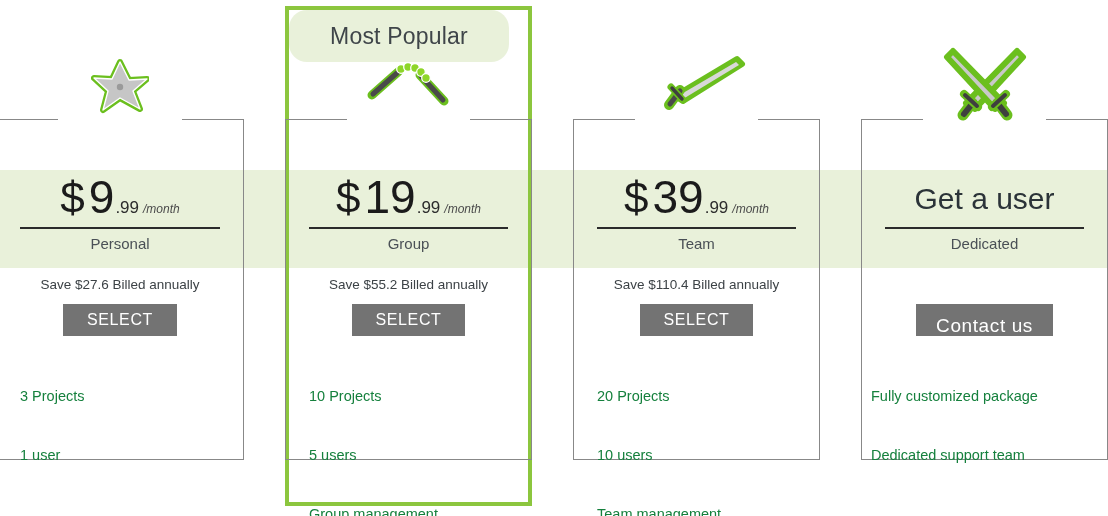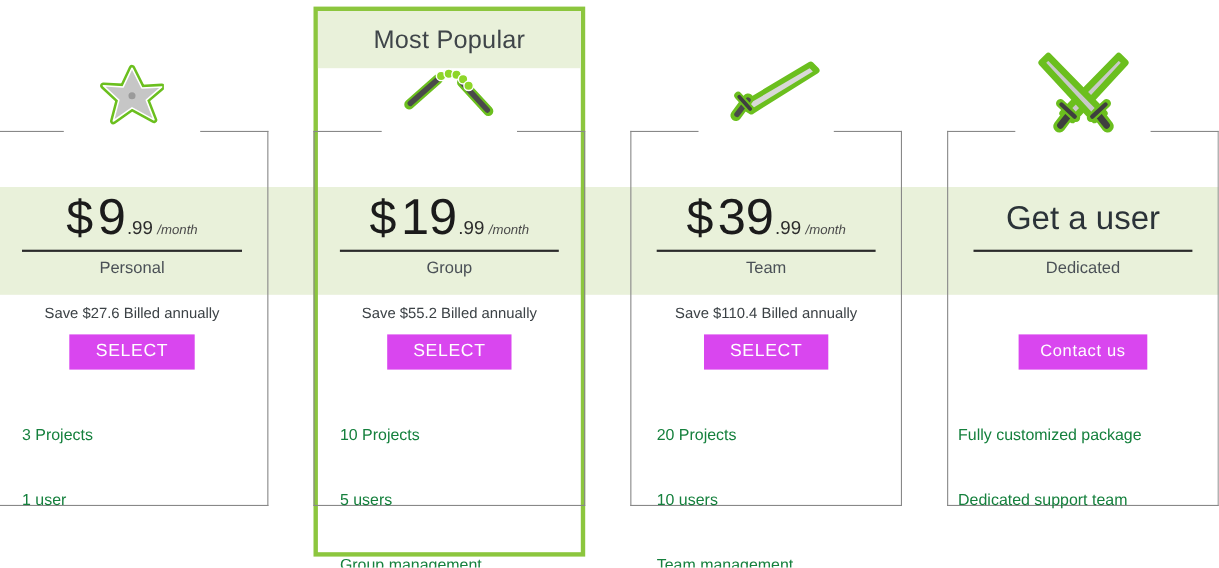--- a/index.html
+++ b/index.html
@@ -89,13 +89,14 @@
     position: absolute;
     left: 4px;
     top: 10px;
-    width: 239px;
+    width: 220px;
     height: 52px;
     background: #e9f1da;
     display: flex;
     align-items: center;
     justify-content: center;
     z-index: 3;
+    border-radius: 18px;
   }
   #most-popular-banner .banner-text {
     font-size: 23px;

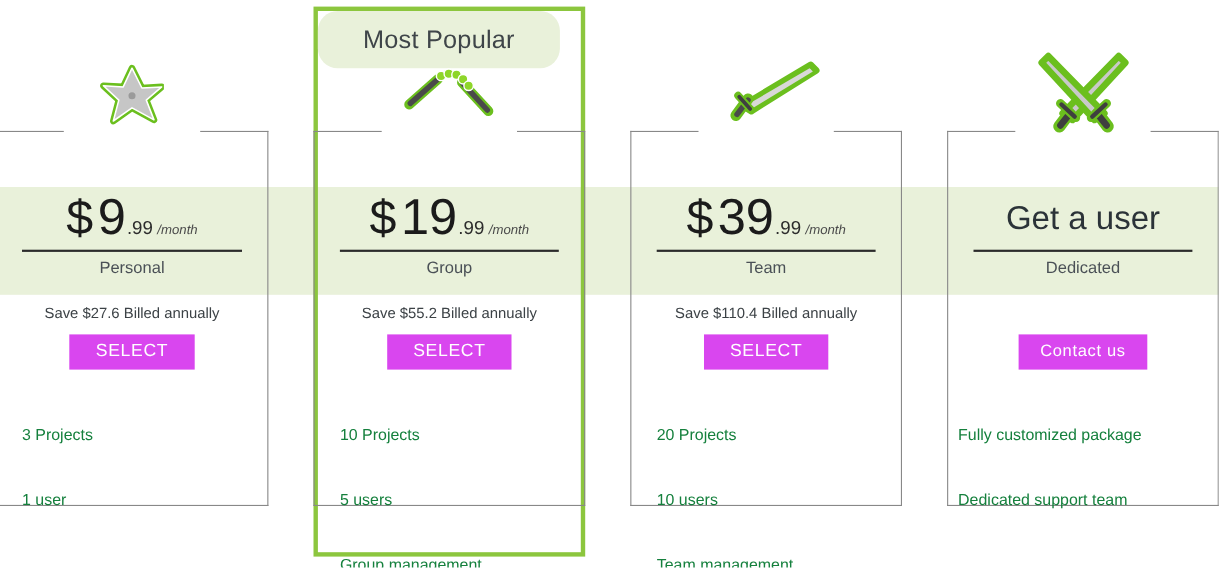--- a/index.html
+++ b/index.html
@@ -199,7 +199,7 @@
     z-index: 3;
   }
   .cta-button {
-    background: #d946ef;
+    background: #737373;
     color: #ffffff;
     border: none;
     font-family: "Liberation Sans", sans-serif;

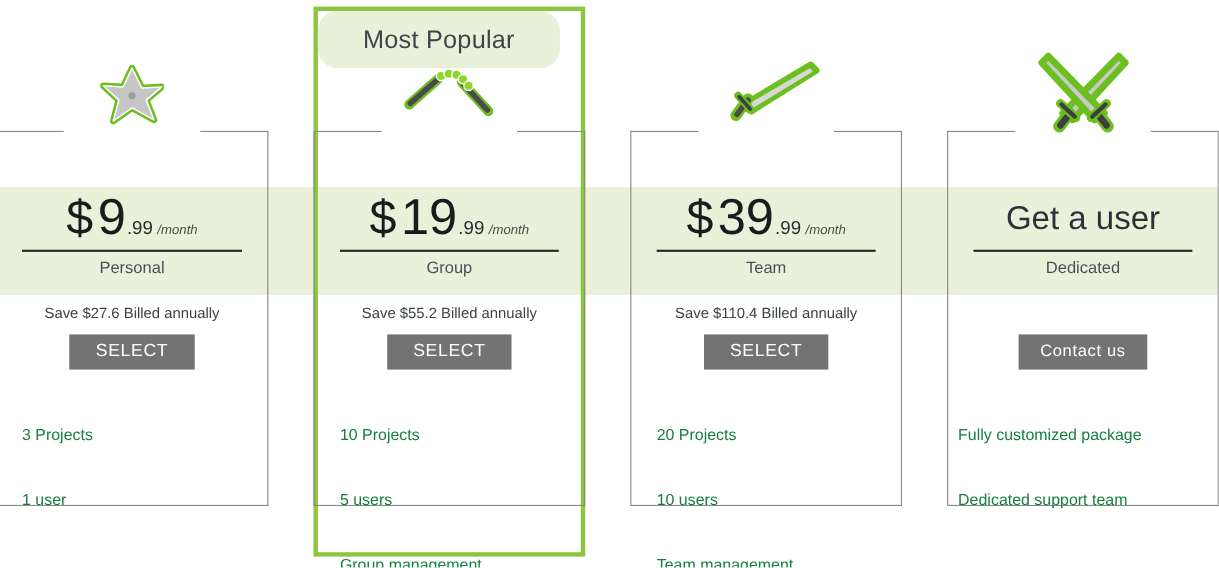--- a/index.html
+++ b/index.html
@@ -211,7 +211,7 @@
     cursor: pointer;
     white-space: nowrap;
   }
-  .cta-button.wide { padding: 0 20px; font-size: 15px; }
+  .cta-button.wide { padding: 6px 20px; font-size: 19px; }
 
   
   .features {

